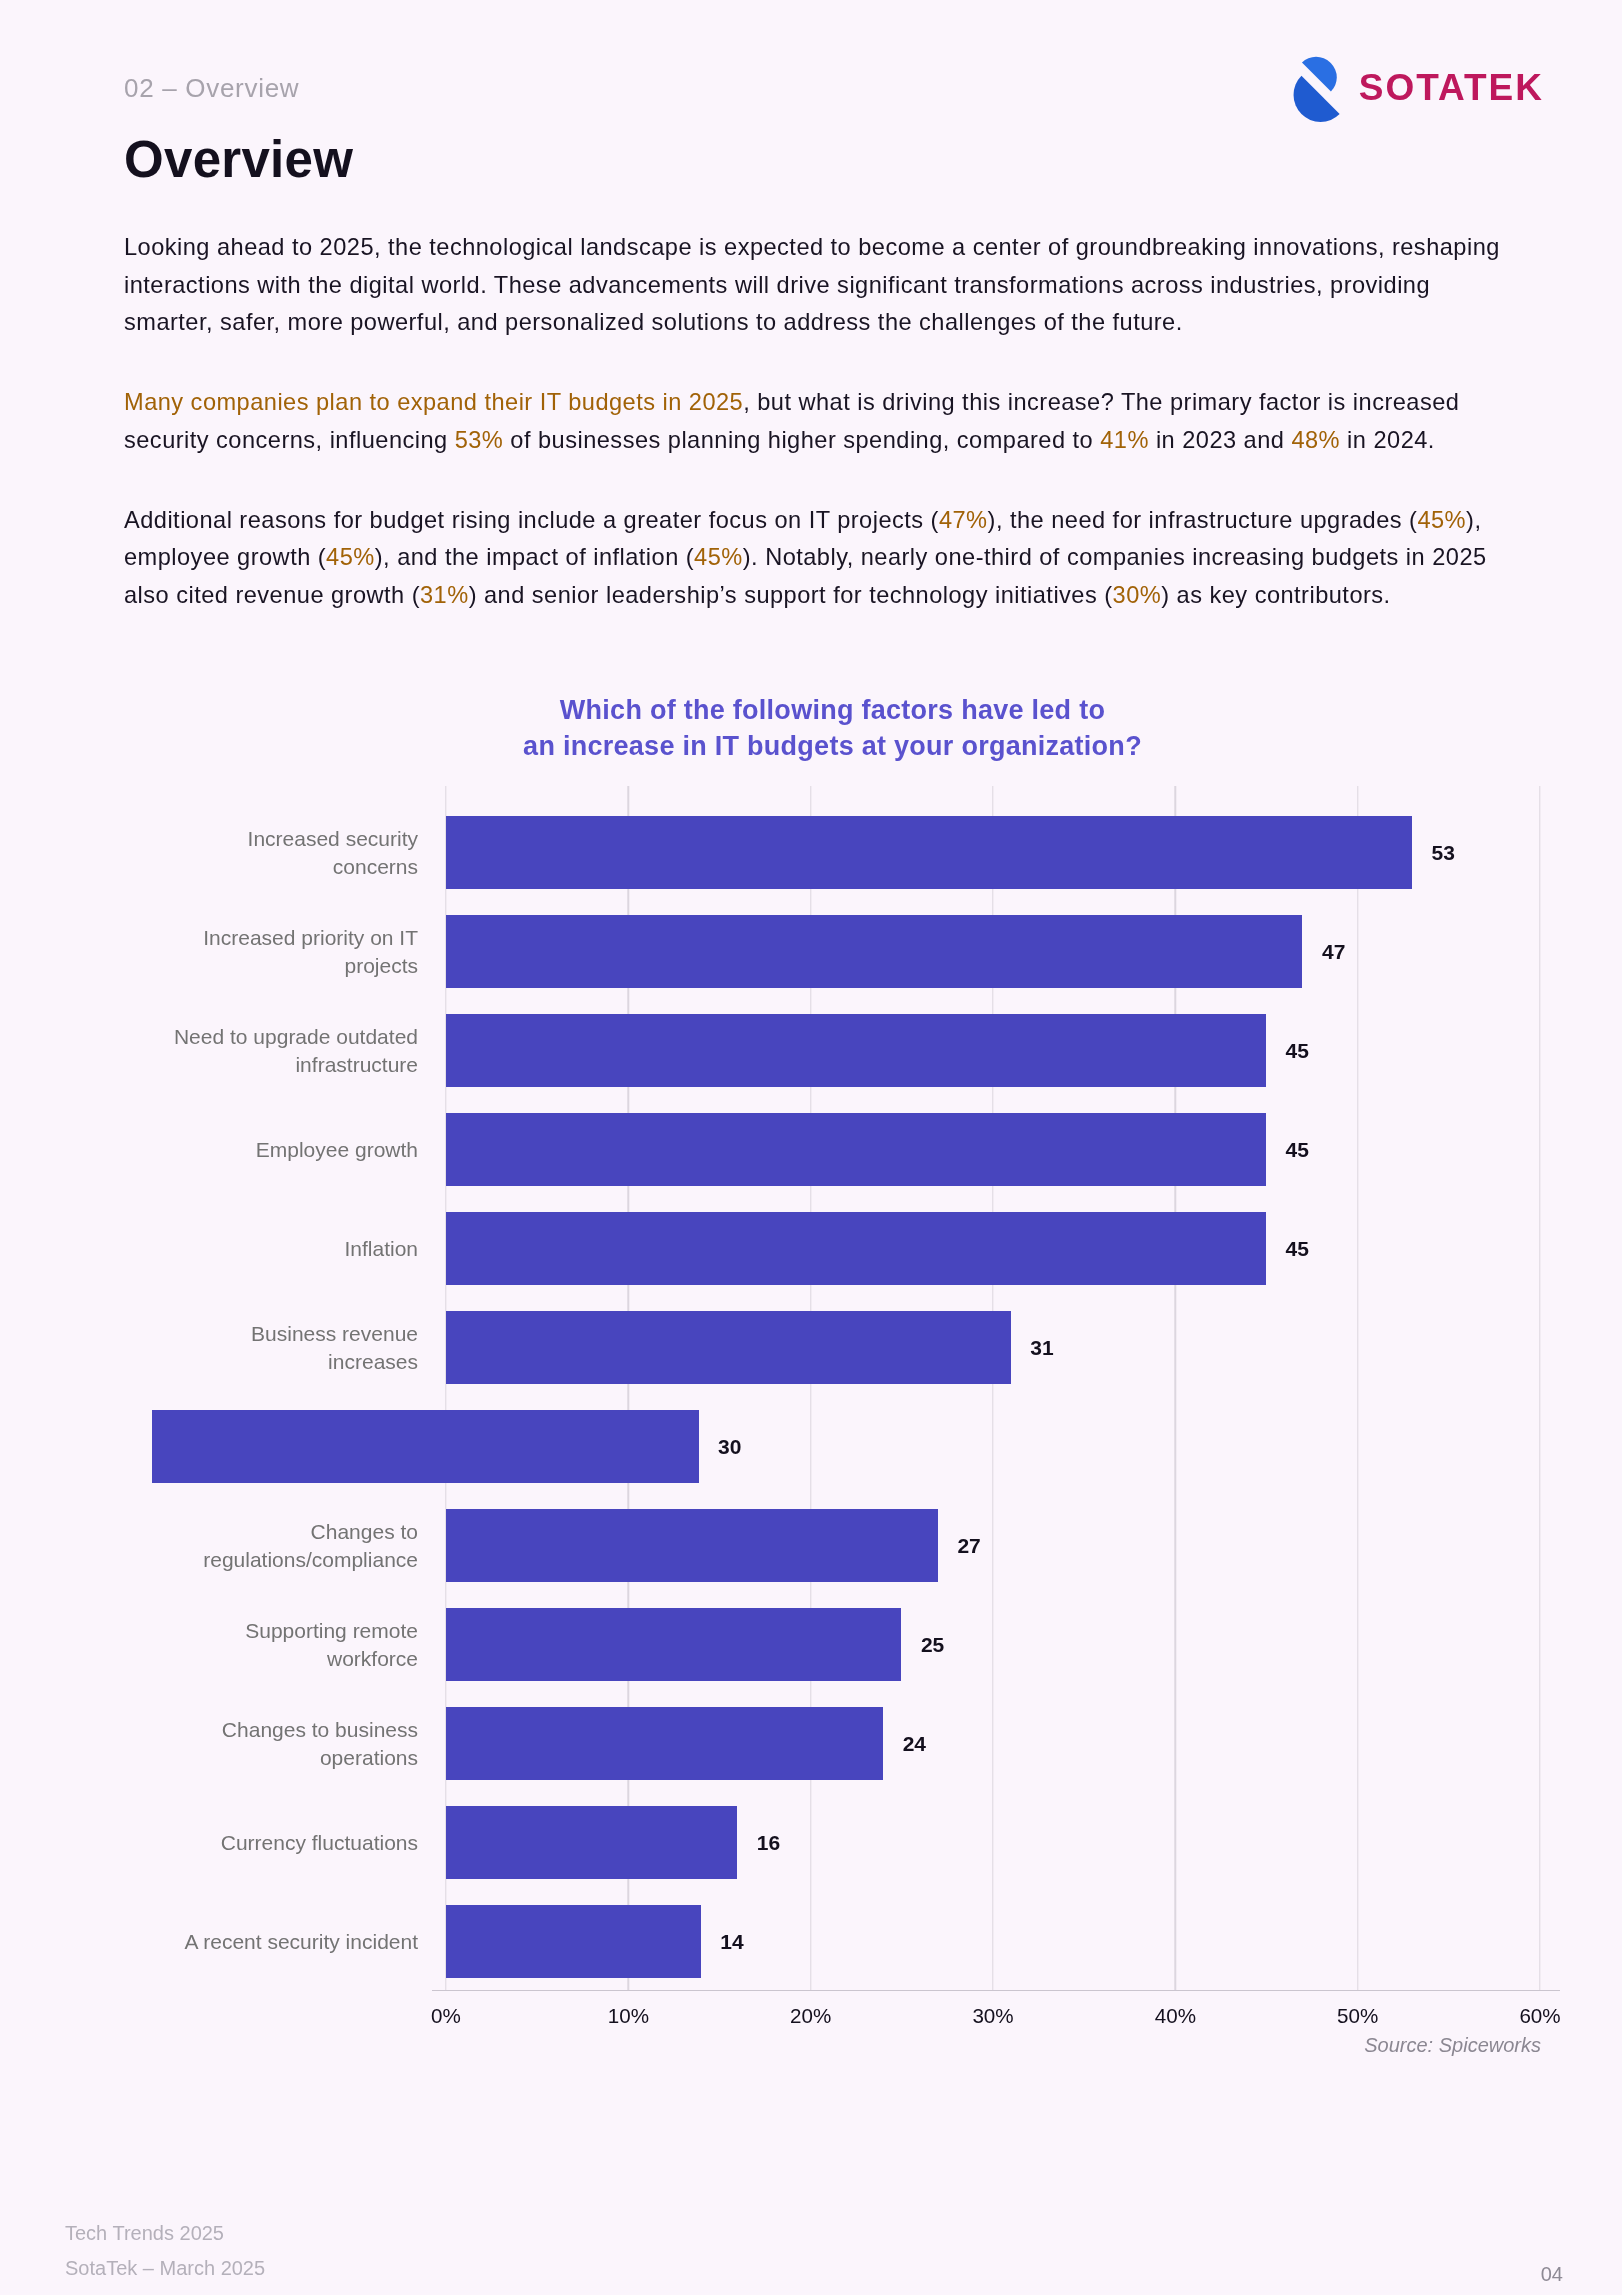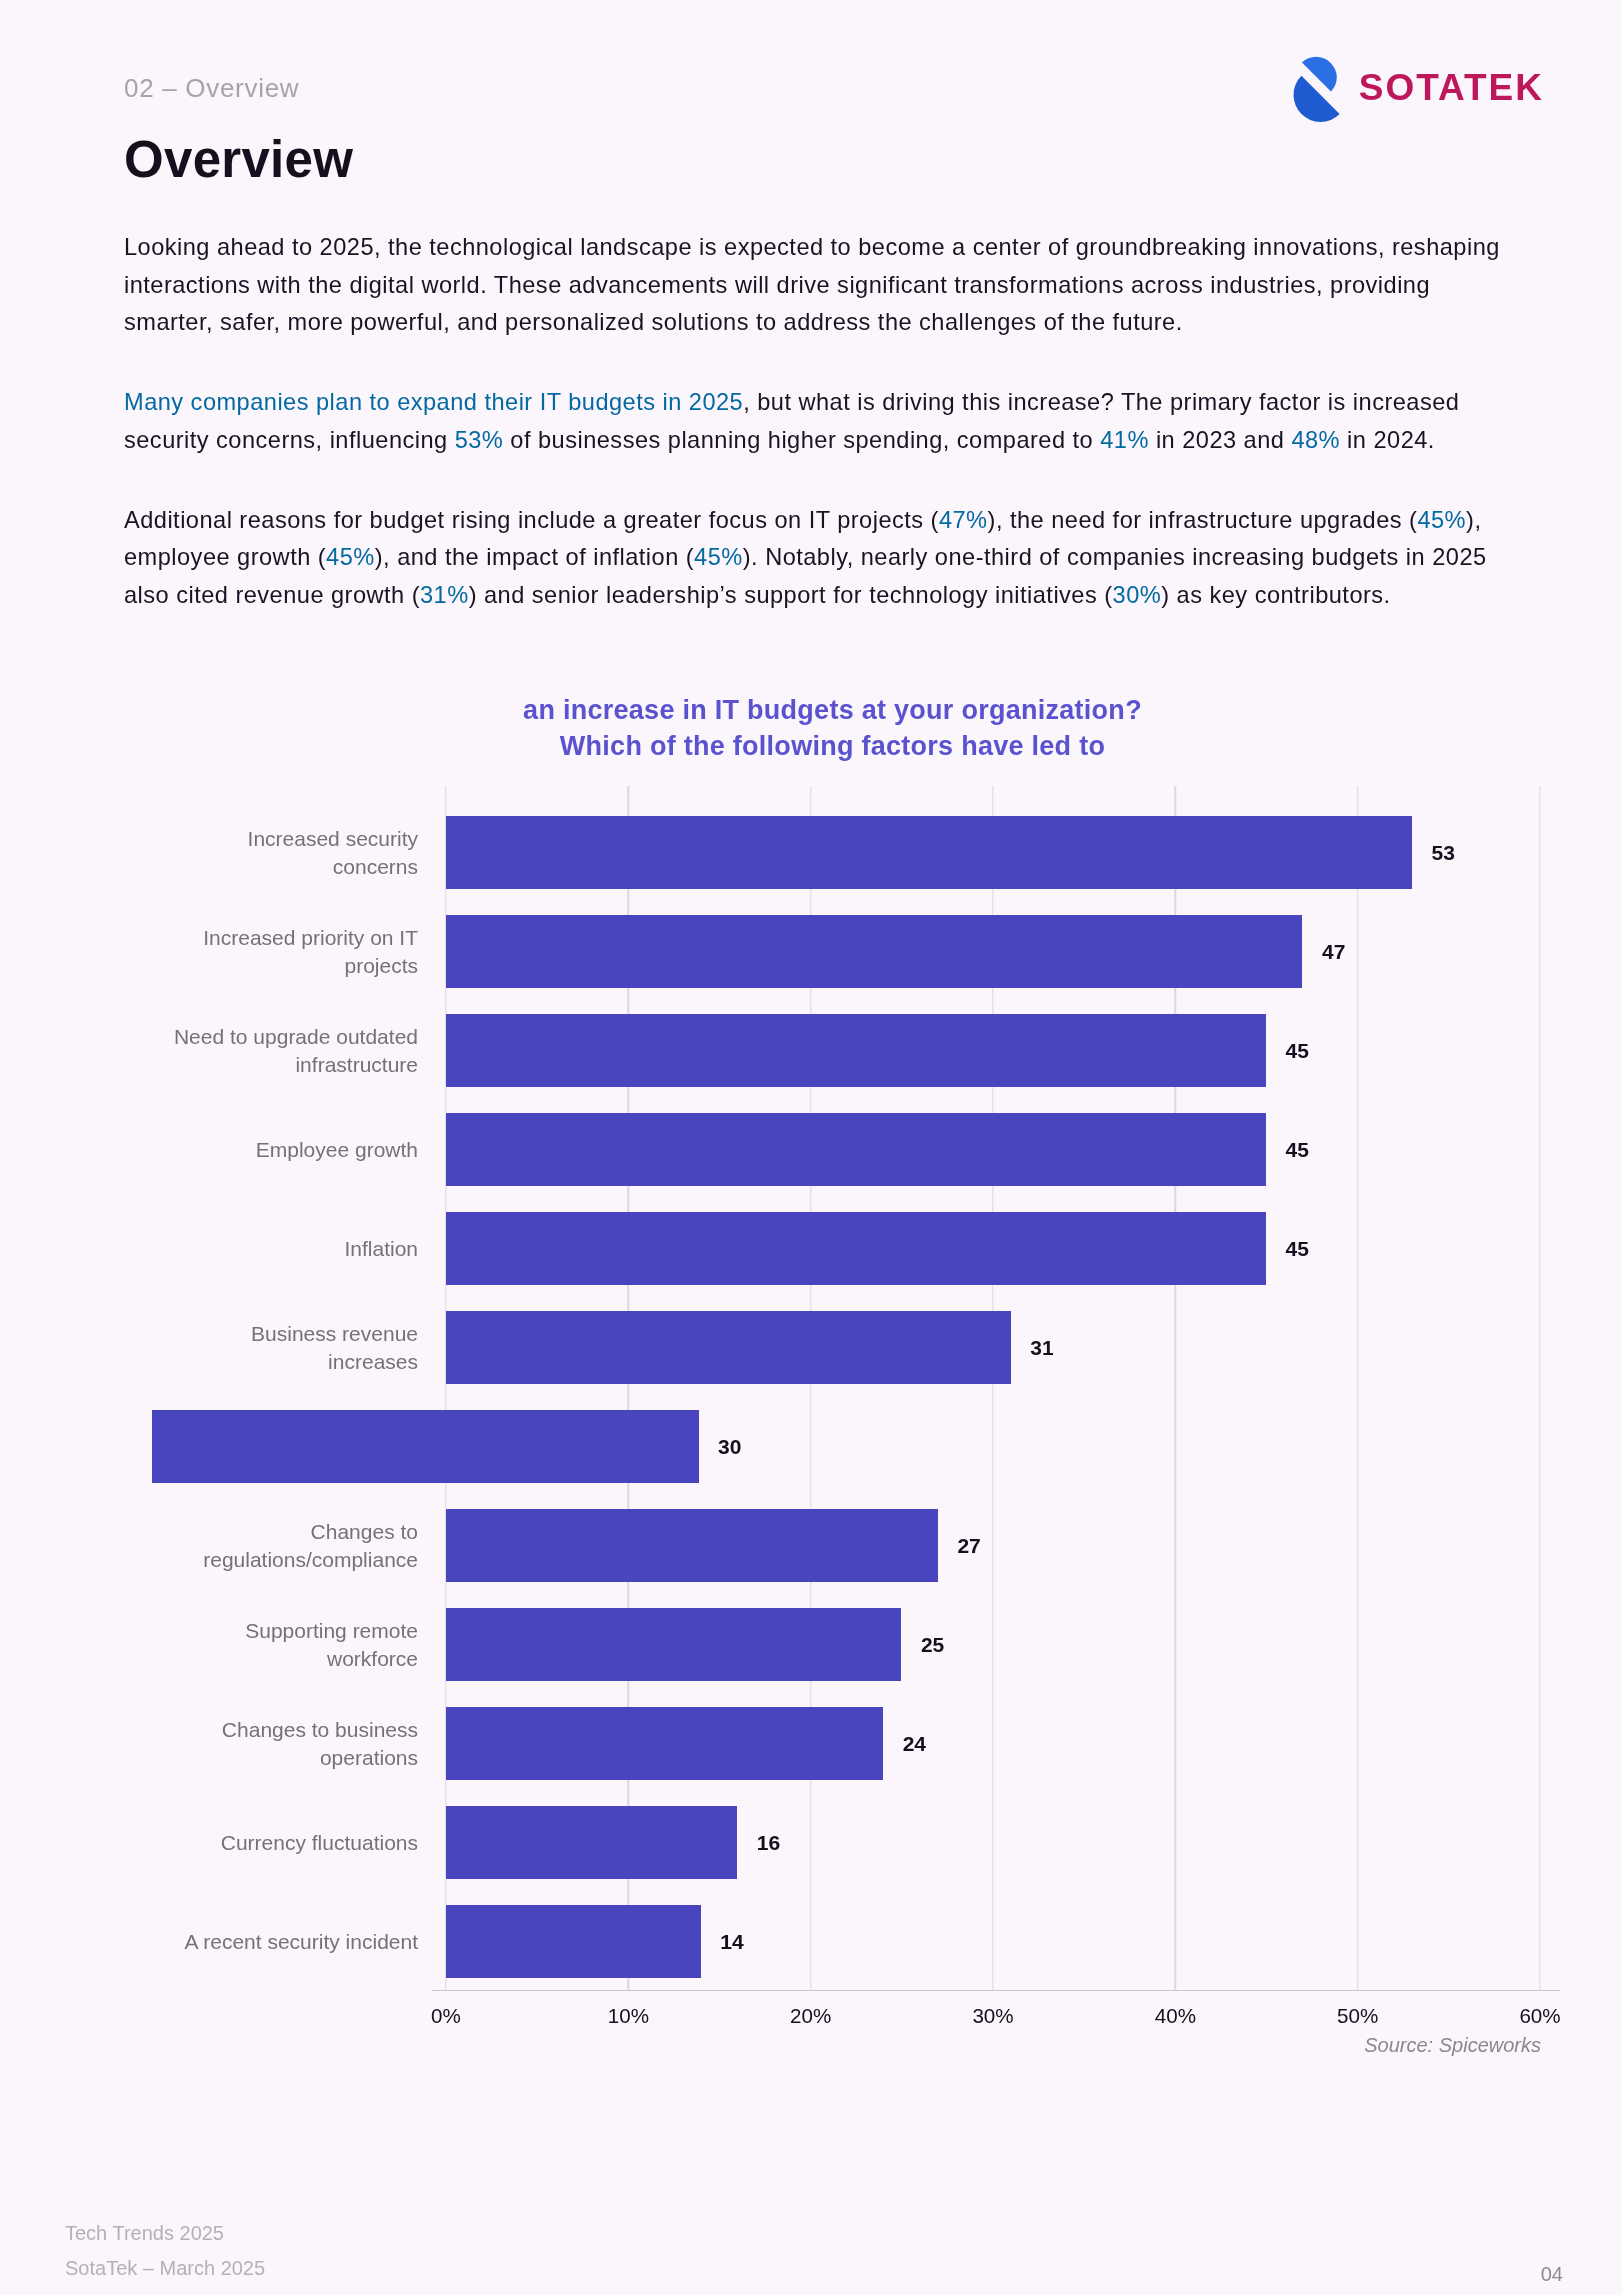--- a/index.html
+++ b/index.html
@@ -19,7 +19,7 @@
   
   h1{margin:27.5px 0 0;font-size:51px;line-height:1.08;font-weight:700;color:#14101E;letter-spacing:0.3px;}
   p.body{margin:42px 0 0;max-width:1394px;font-size:23.6px;line-height:1.6;letter-spacing:.02em;}
-  .accent{color:#0369a1;}
+  .accent{color:#a16207;}
   
   .chart-title{margin-top:77px;text-align:center;color:#5A52CE;font-size:27px;font-weight:700;line-height:1.34;letter-spacing:.01em;}
   .plot{position:relative;margin-top:22px;padding-top:17px;}

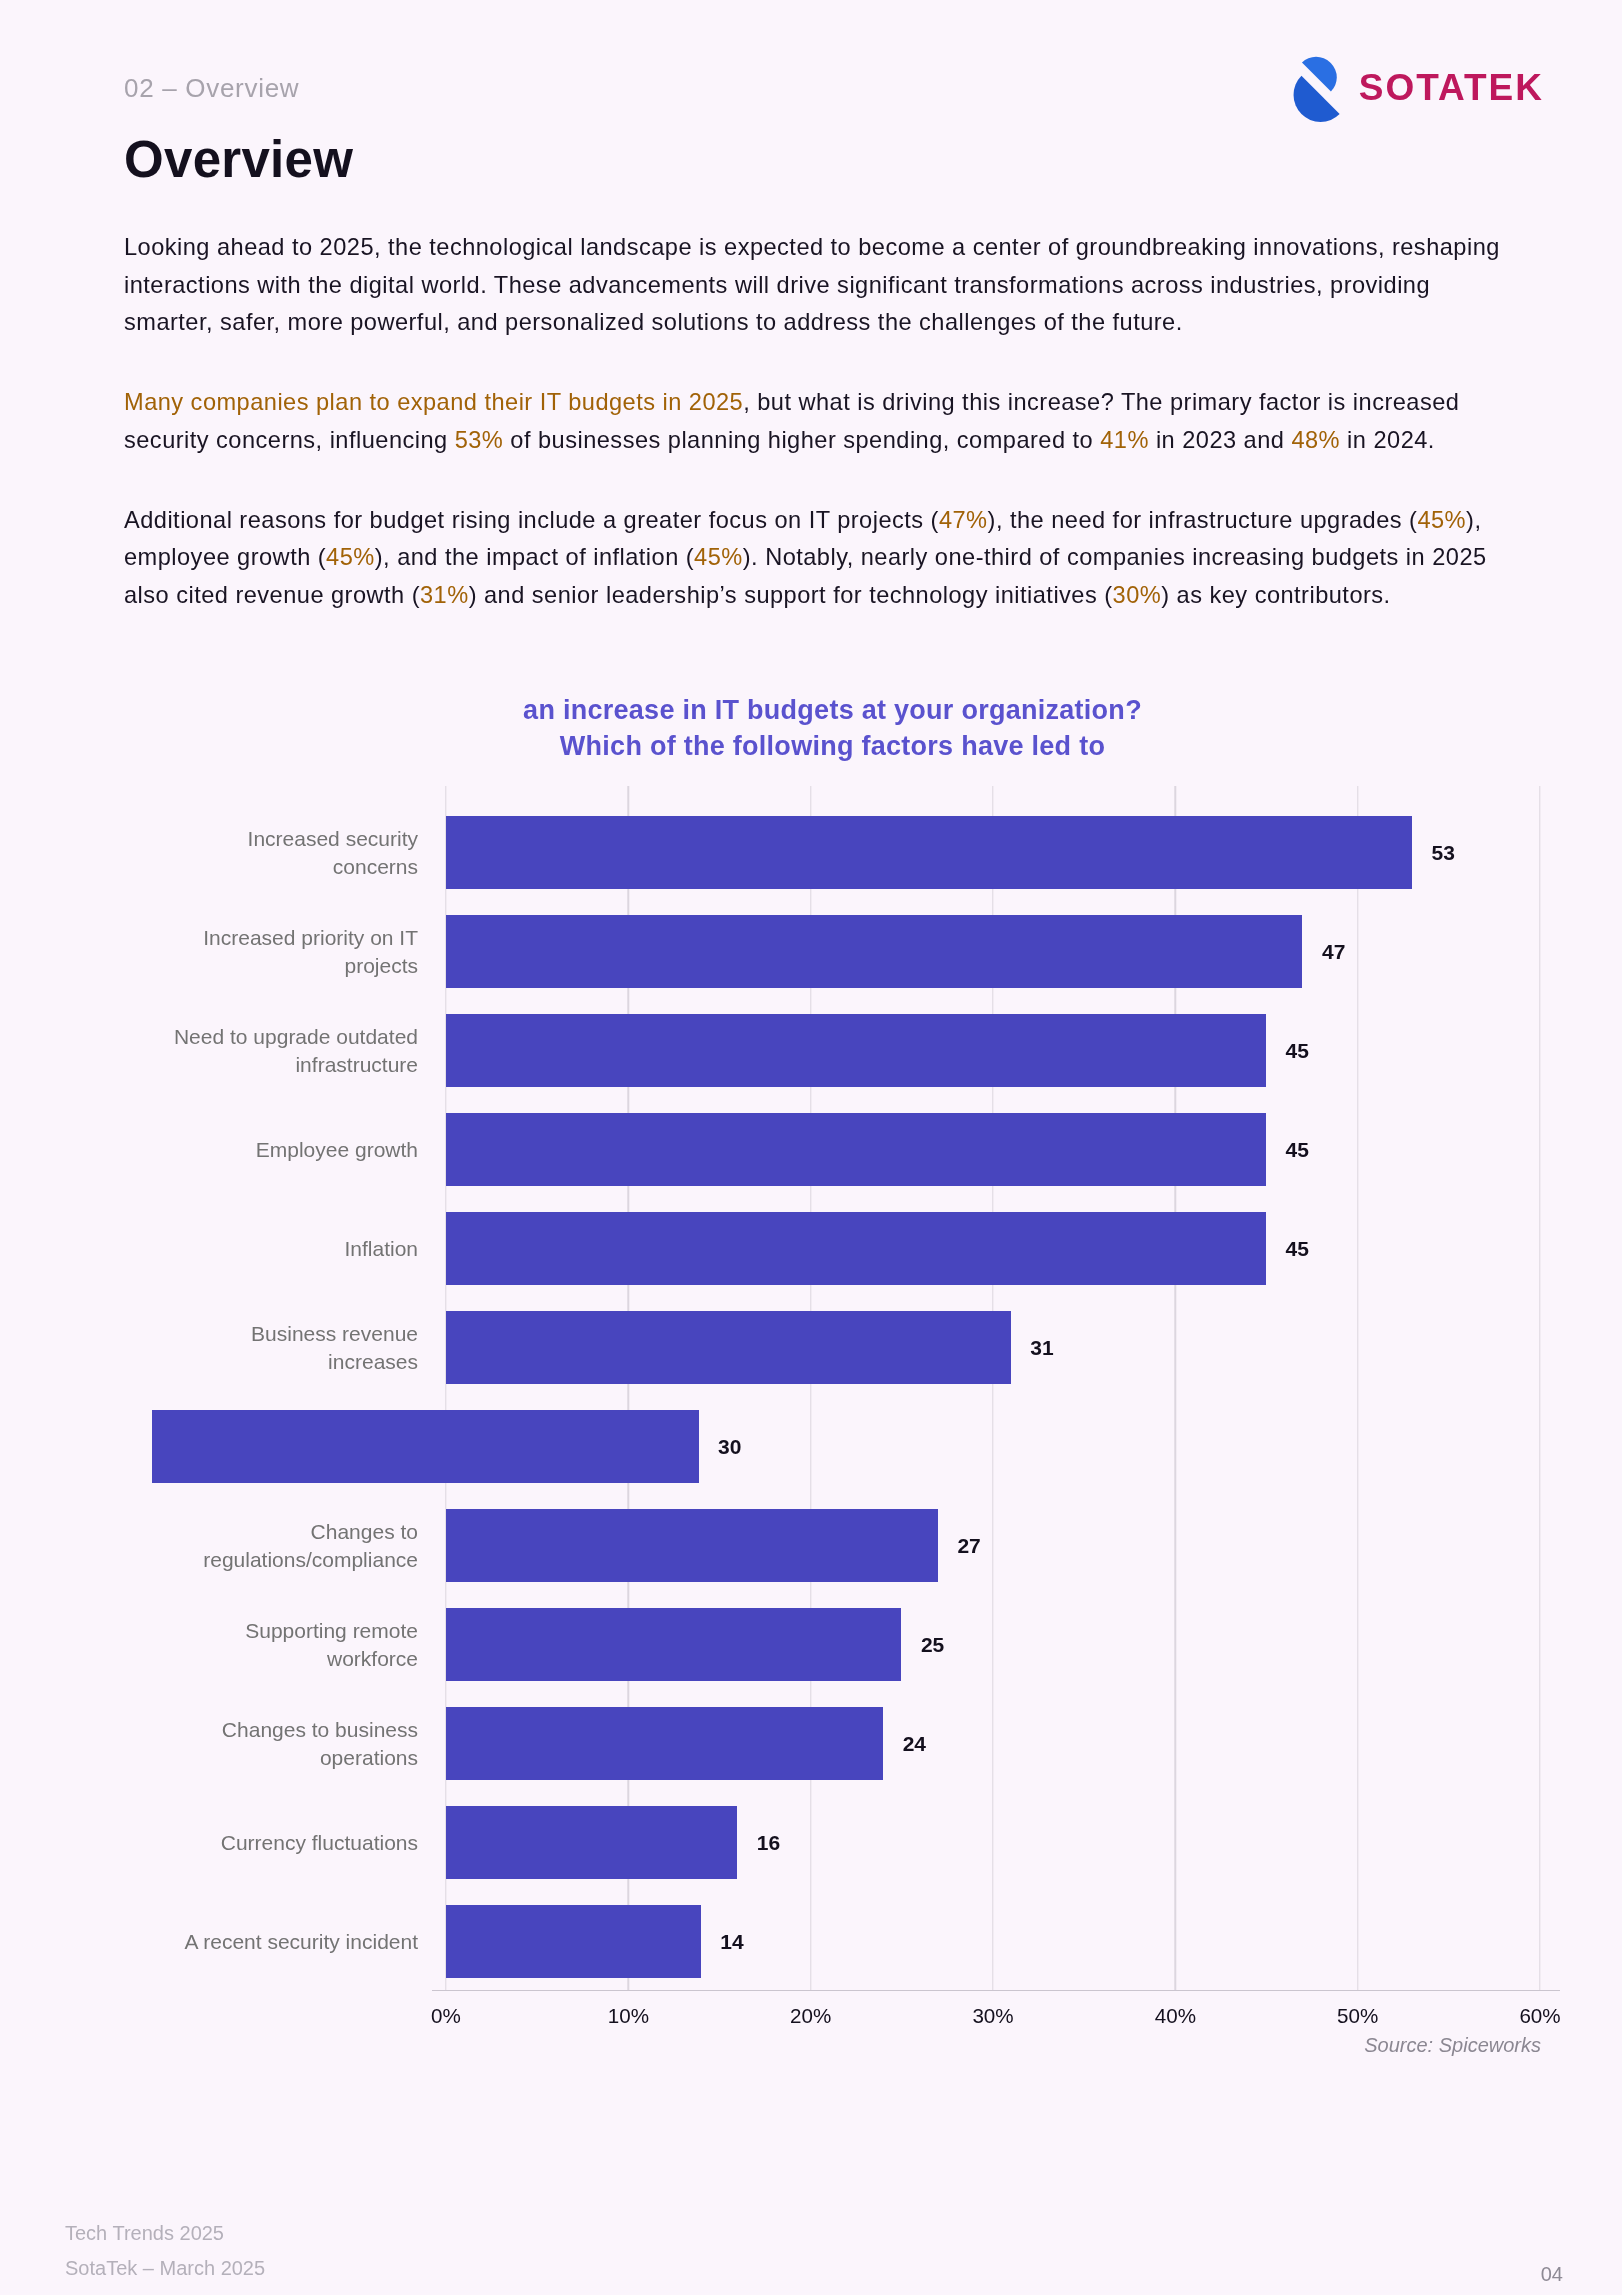--- a/index.html
+++ b/index.html
@@ -64,8 +64,8 @@
 
     <div class="chart">
       <div class="chart-title">
+        <div>Which of the following factors have led to</div>
         <div>an increase in IT budgets at your organization?</div>
-        <div>Which of the following factors have led to</div>
       </div>
 
       <div class="plot">

